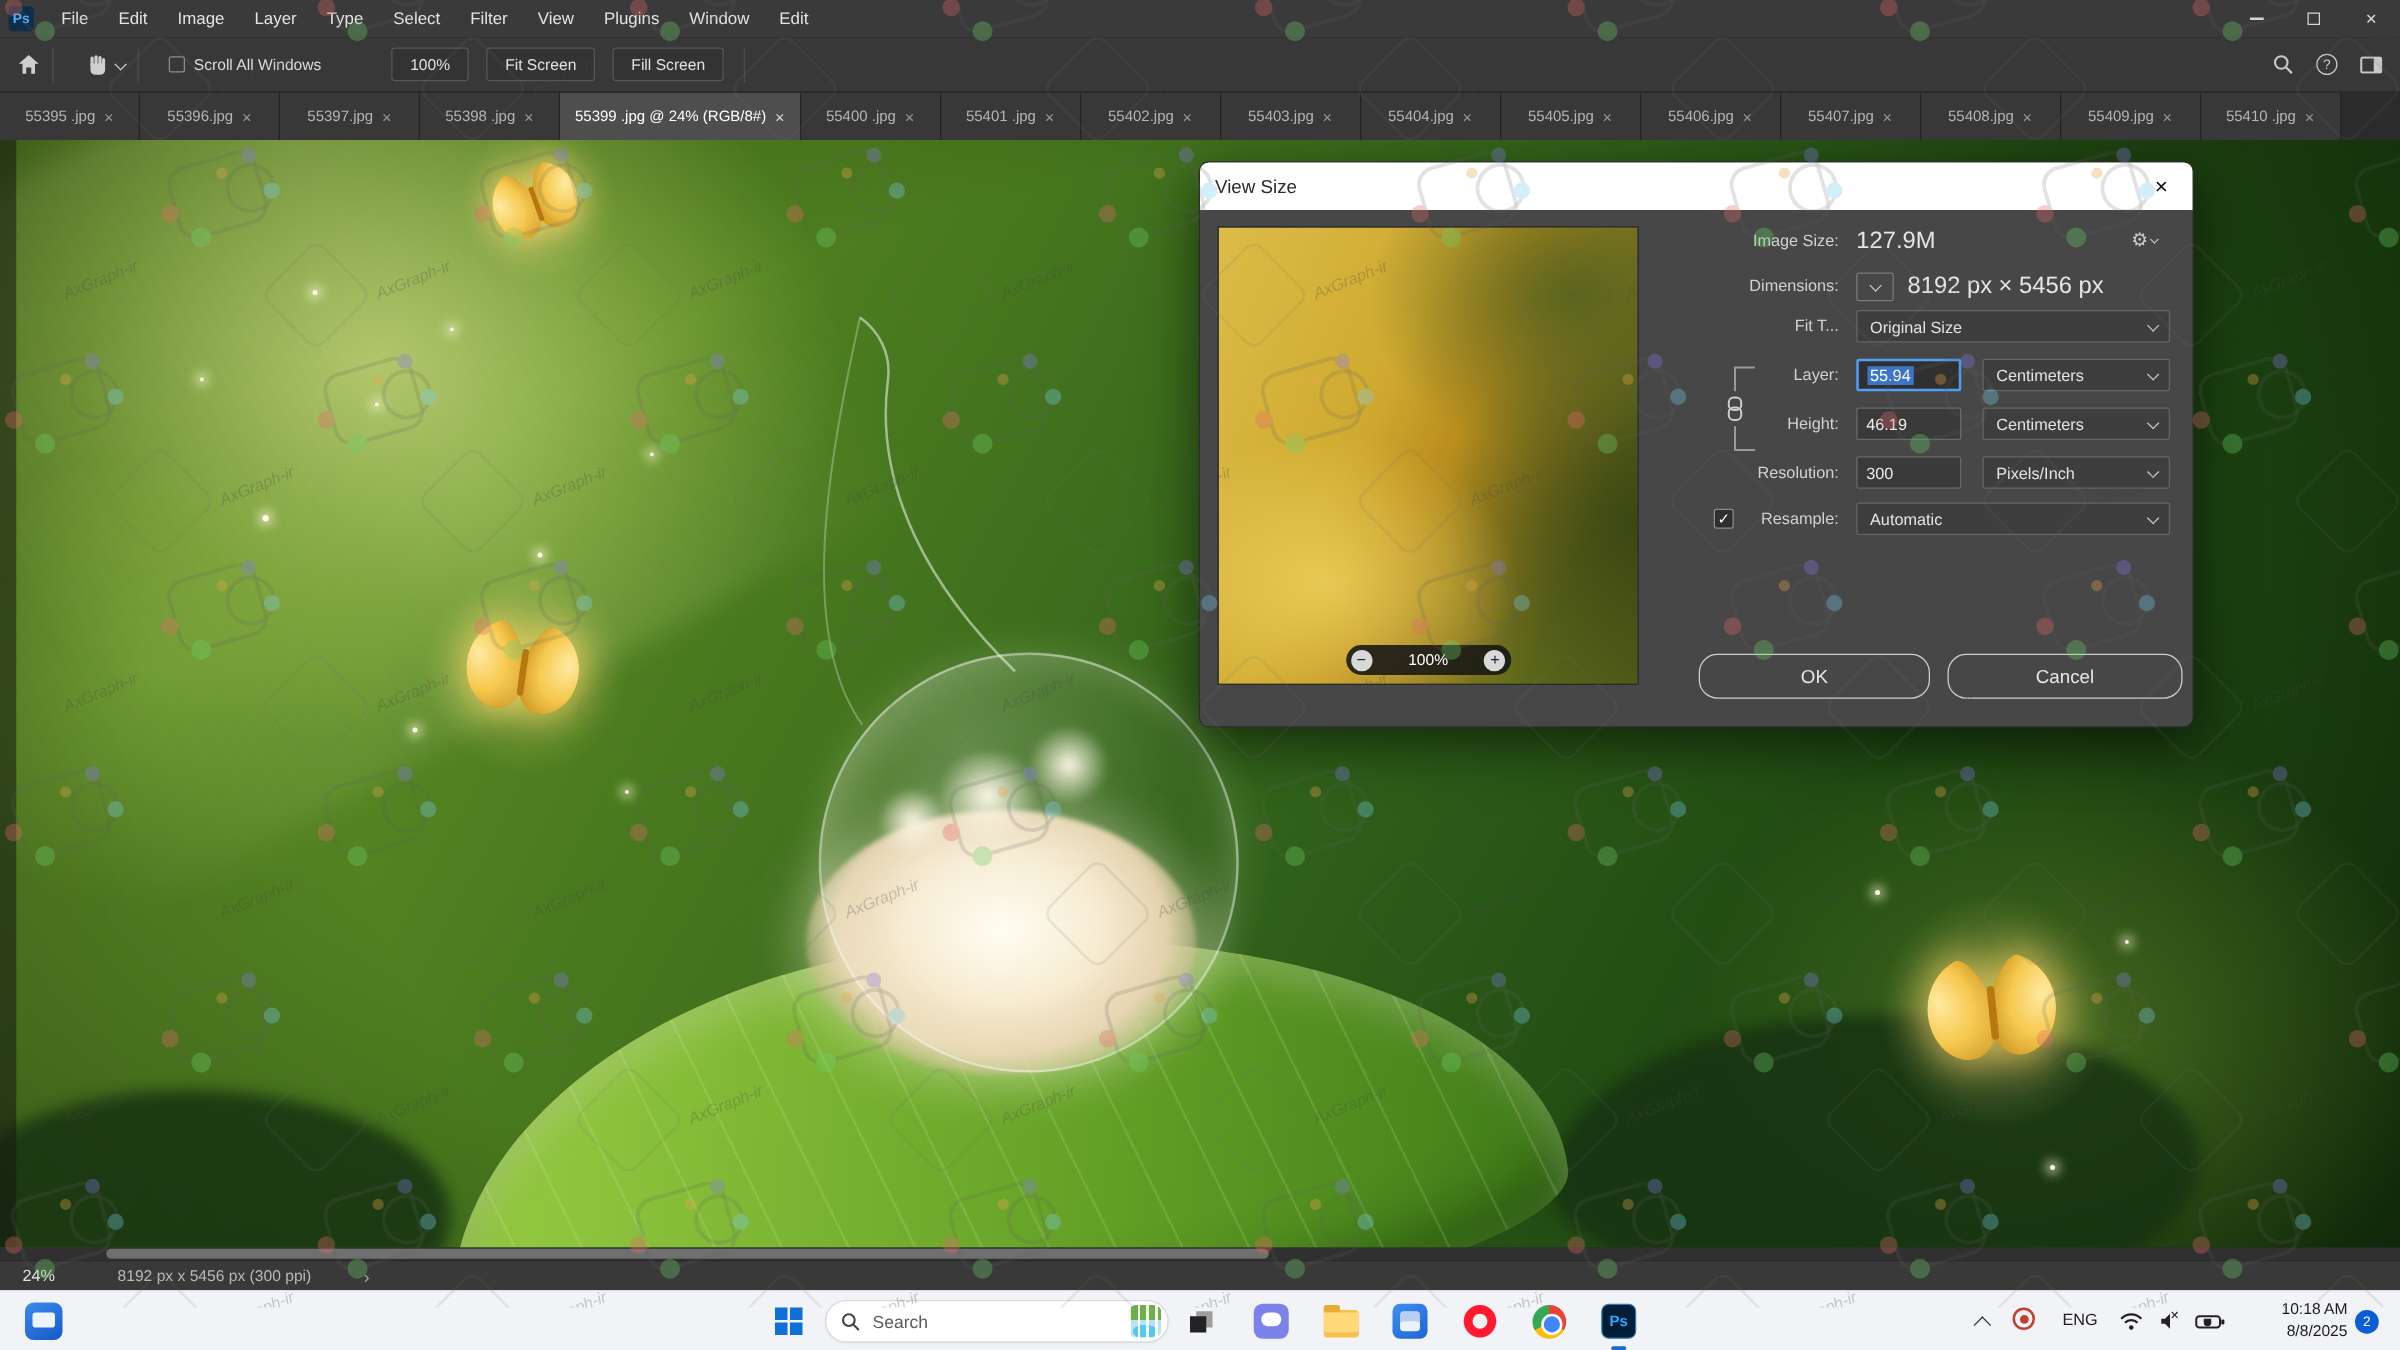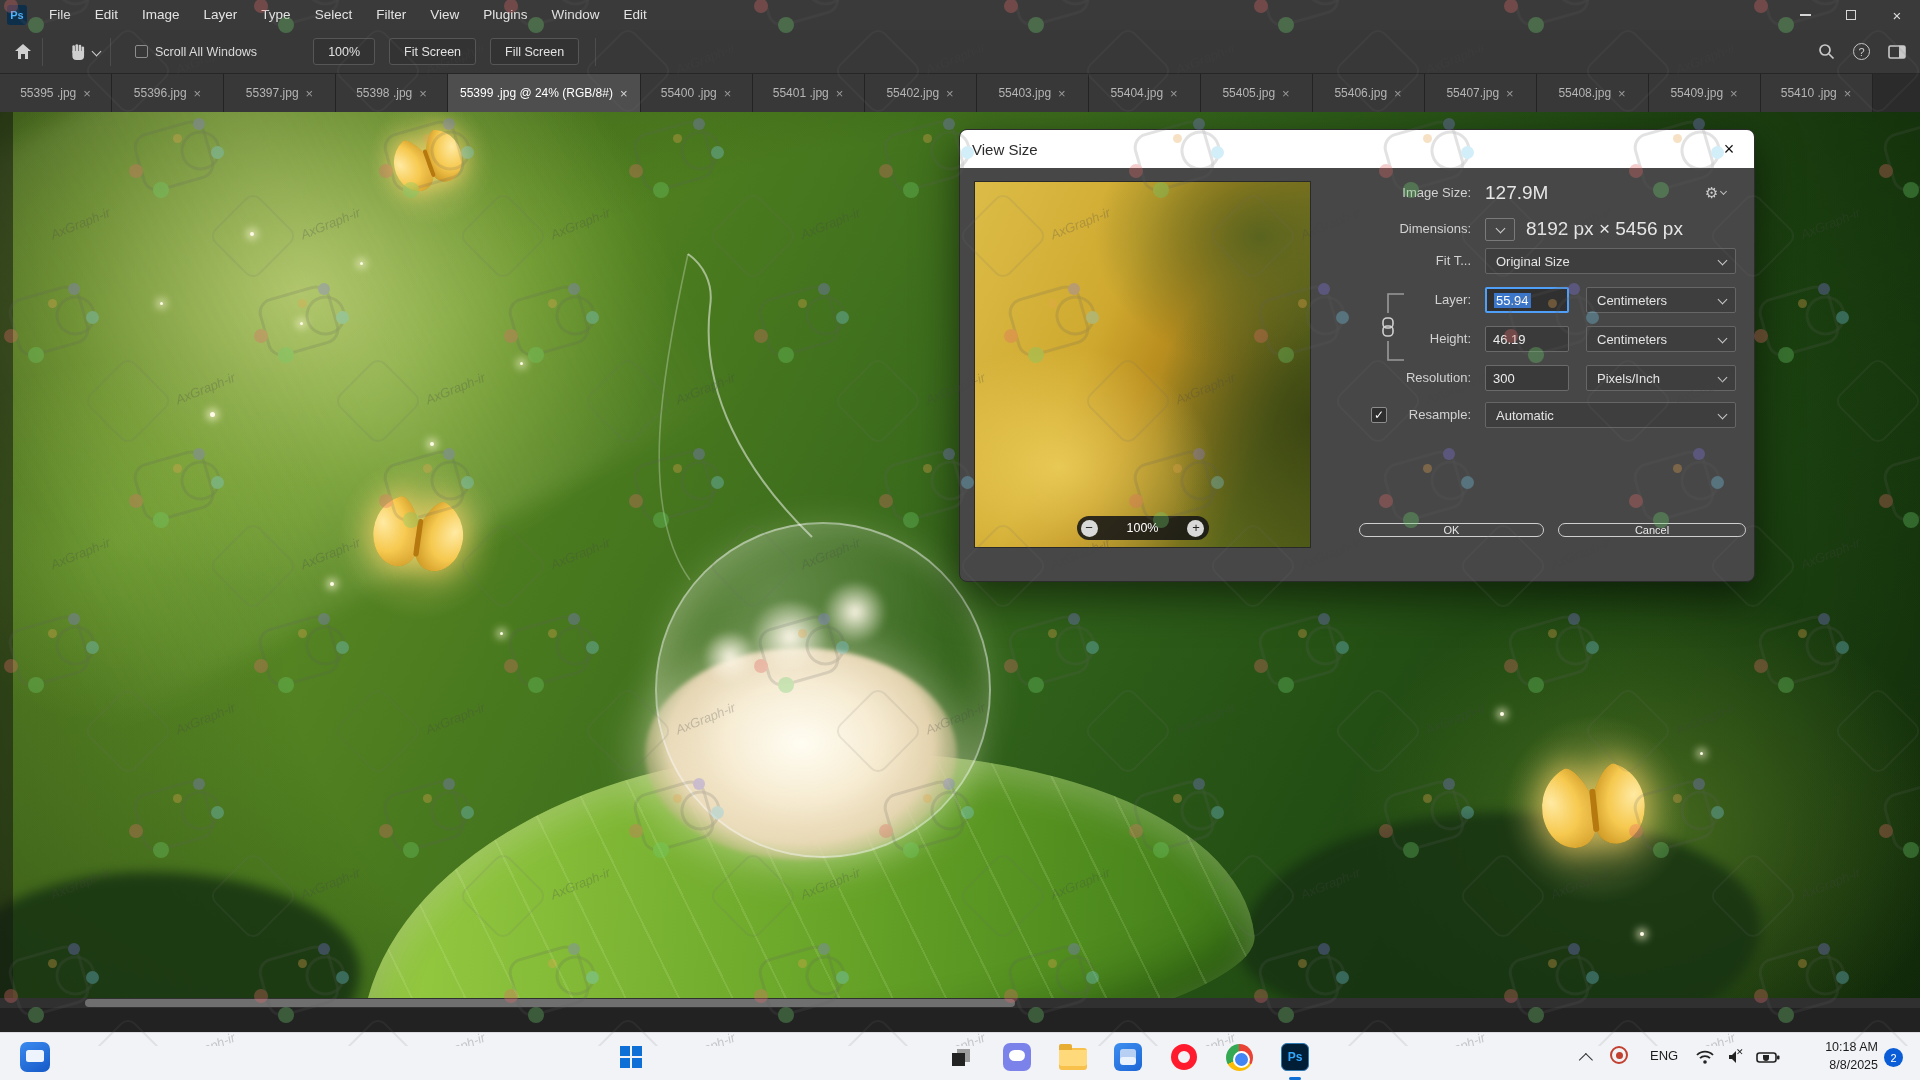--- a/index.html
+++ b/index.html
@@ -112,8 +112,8 @@
   .gear .chev{width:5px;height:5px;border-width:1.3px;border-color:#bdbdbd;margin-top:-3px}
   .rs-chk{position:absolute;left:411px;top:277px;width:16px;height:16px;background:#2f2f2f;border:1px solid #8d8d8d;border-radius:2px;
     color:#fff;font-size:12px;line-height:14px;text-align:center}
-  .btn-pill{position:absolute;top:393px;height:14px;border:1.5px solid #cfcfcf;border-radius:15px;background:transparent;color:#e8e8e8;
-    font-size:11px;display:flex;align-items:center;justify-content:center}
+  .btn-pill{position:absolute;top:393px;height:36px;border:1.5px solid #cfcfcf;border-radius:15px;background:transparent;color:#e8e8e8;
+    font-size:15px;display:flex;align-items:center;justify-content:center}
 
   
   .taskbar{position:absolute;left:0;top:1032px;width:1920px;height:48px;background:#f2f3f7;border-top:1px solid #dcdce2;z-index:40}

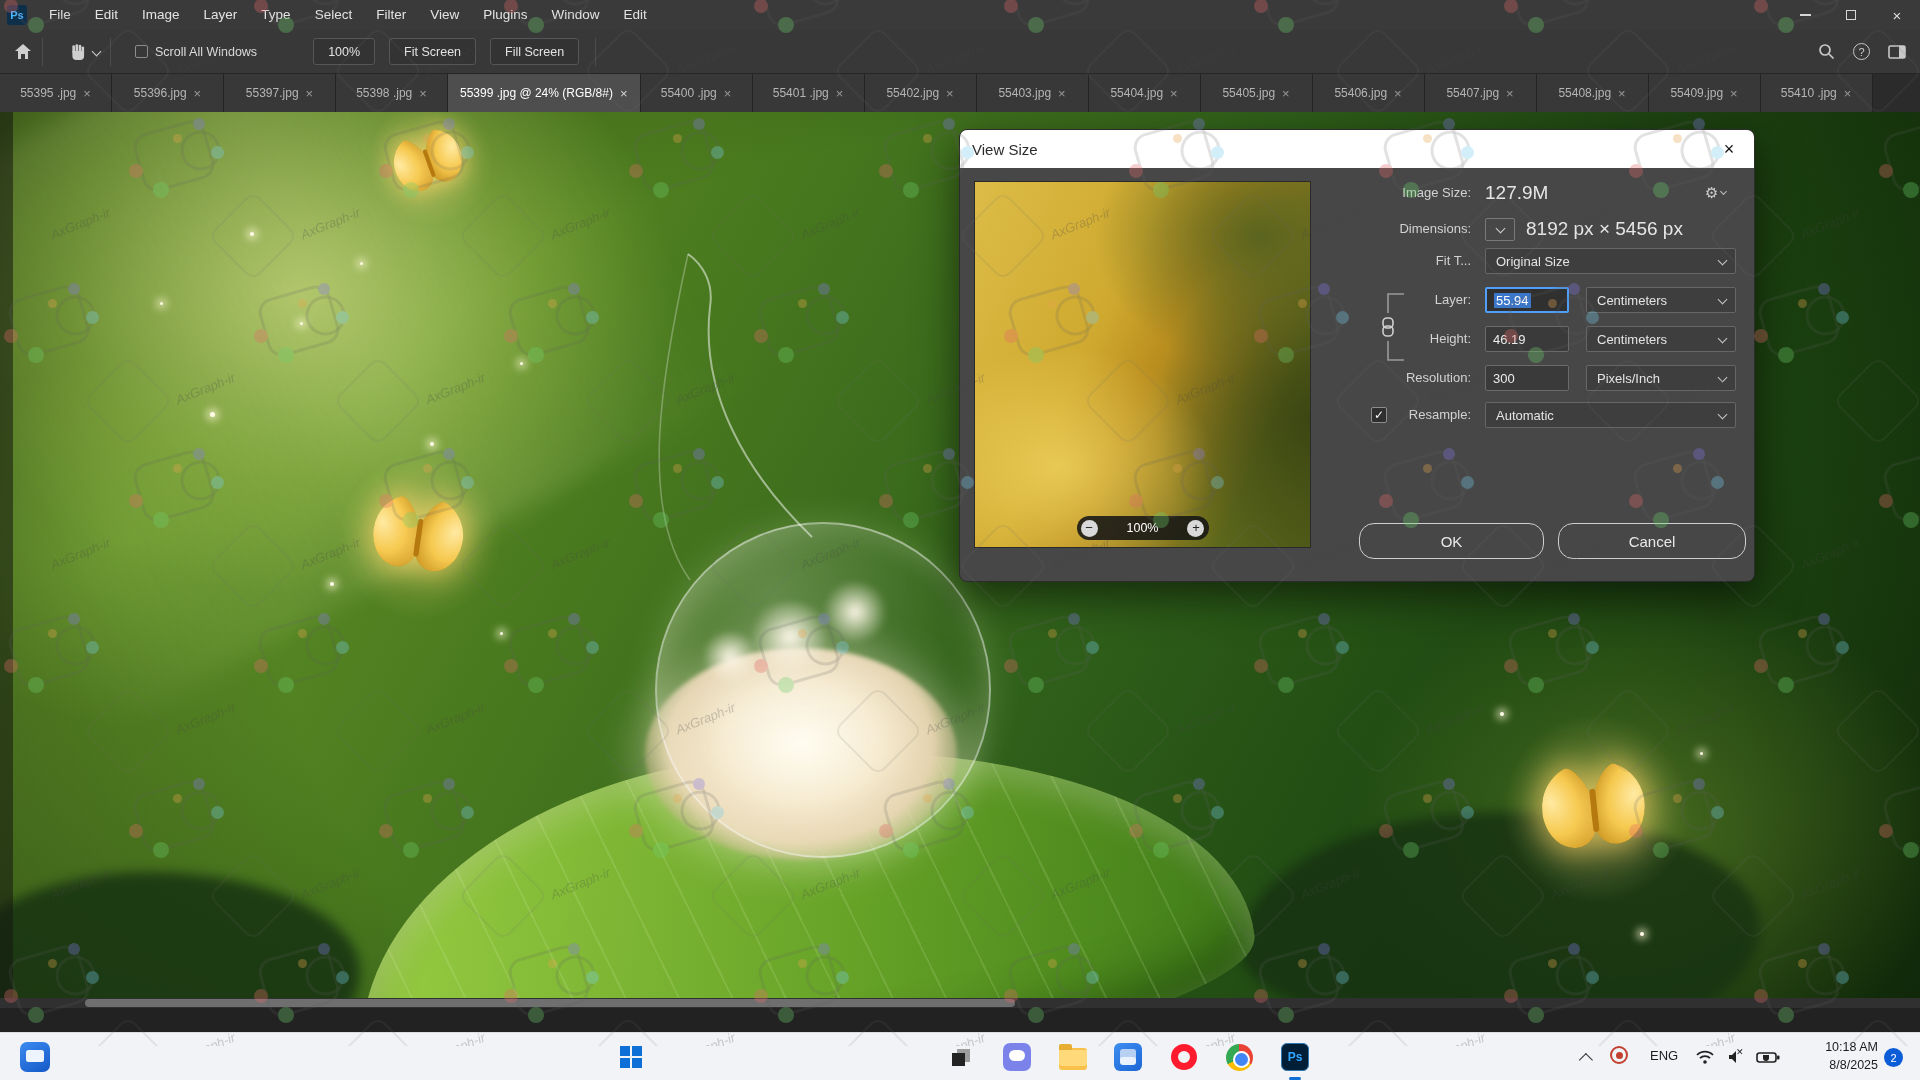--- a/index.html
+++ b/index.html
@@ -433,6 +433,11 @@
   <div class="hscroll">
       <div class="hthumb"></div>
     </div>
+  <div class="statusbar">
+    <span class="st-zoom">24%</span>
+    <span class="st-info">8192 px x 5456 px (300 ppi)</span>
+    <span class="st-chev">›</span>
+  </div>
 
   <div class="taskbar">
     <div class="tb-icon" style="left:20px">

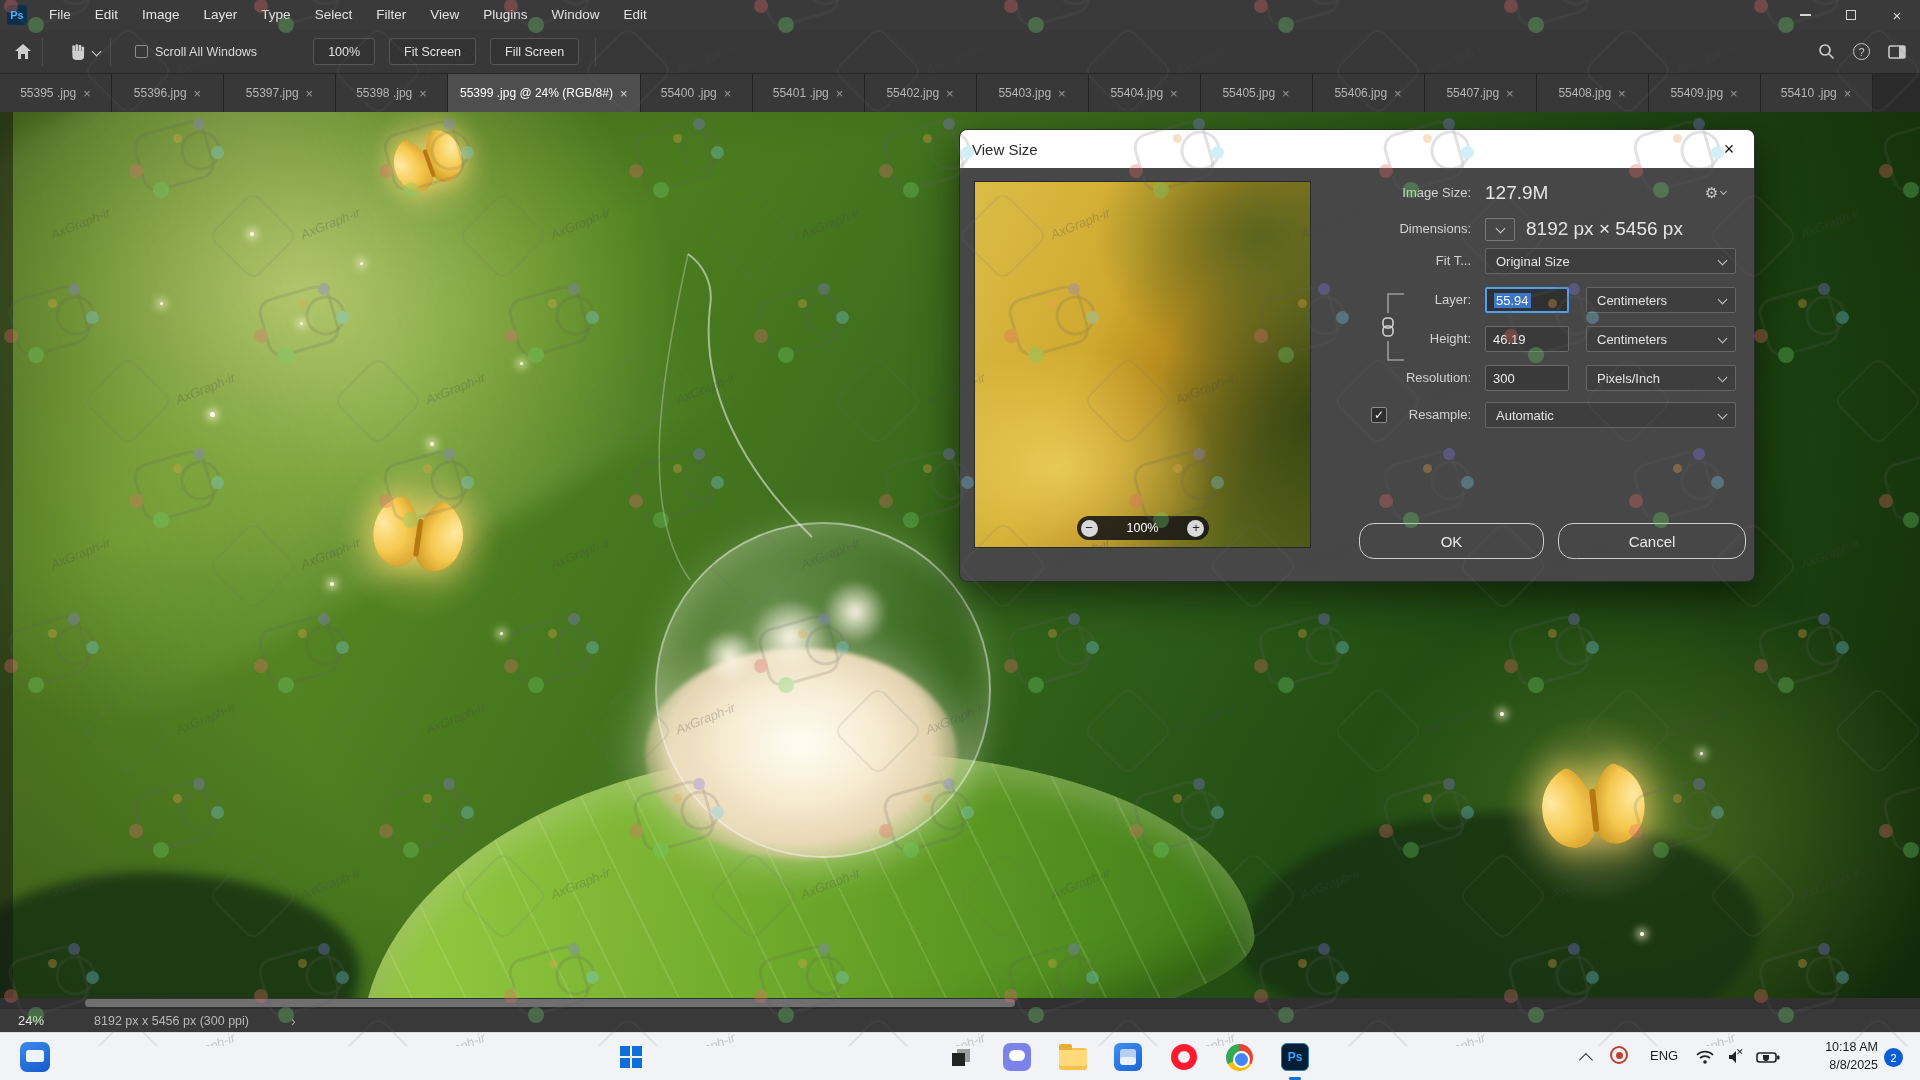--- a/index.html
+++ b/index.html
@@ -453,6 +453,14 @@
           <i></i>
         </div>
     </div>
+    <div class="search-pill">
+      <svg style="margin-left:12px" width="15" height="15" viewBox="0 0 16 16">
+          <circle cx="6.5" cy="6.5" r="5" fill="none" stroke="#444" stroke-width="1.8"></circle>
+          <line x1="10.5" y1="10.5" x2="15" y2="15" stroke="#444" stroke-width="1.8"></line>
+        </svg>
+      <span class="search-txt">Search</span>
+      <span class="wfall"></span>
+    </div>
     <div class="tb-icon tv" style="left:947px">
       <i style="left:10px;top:7px;background:#9d9d9d"></i>
         <i style="left:5px;top:11px;background:#232323"></i>

